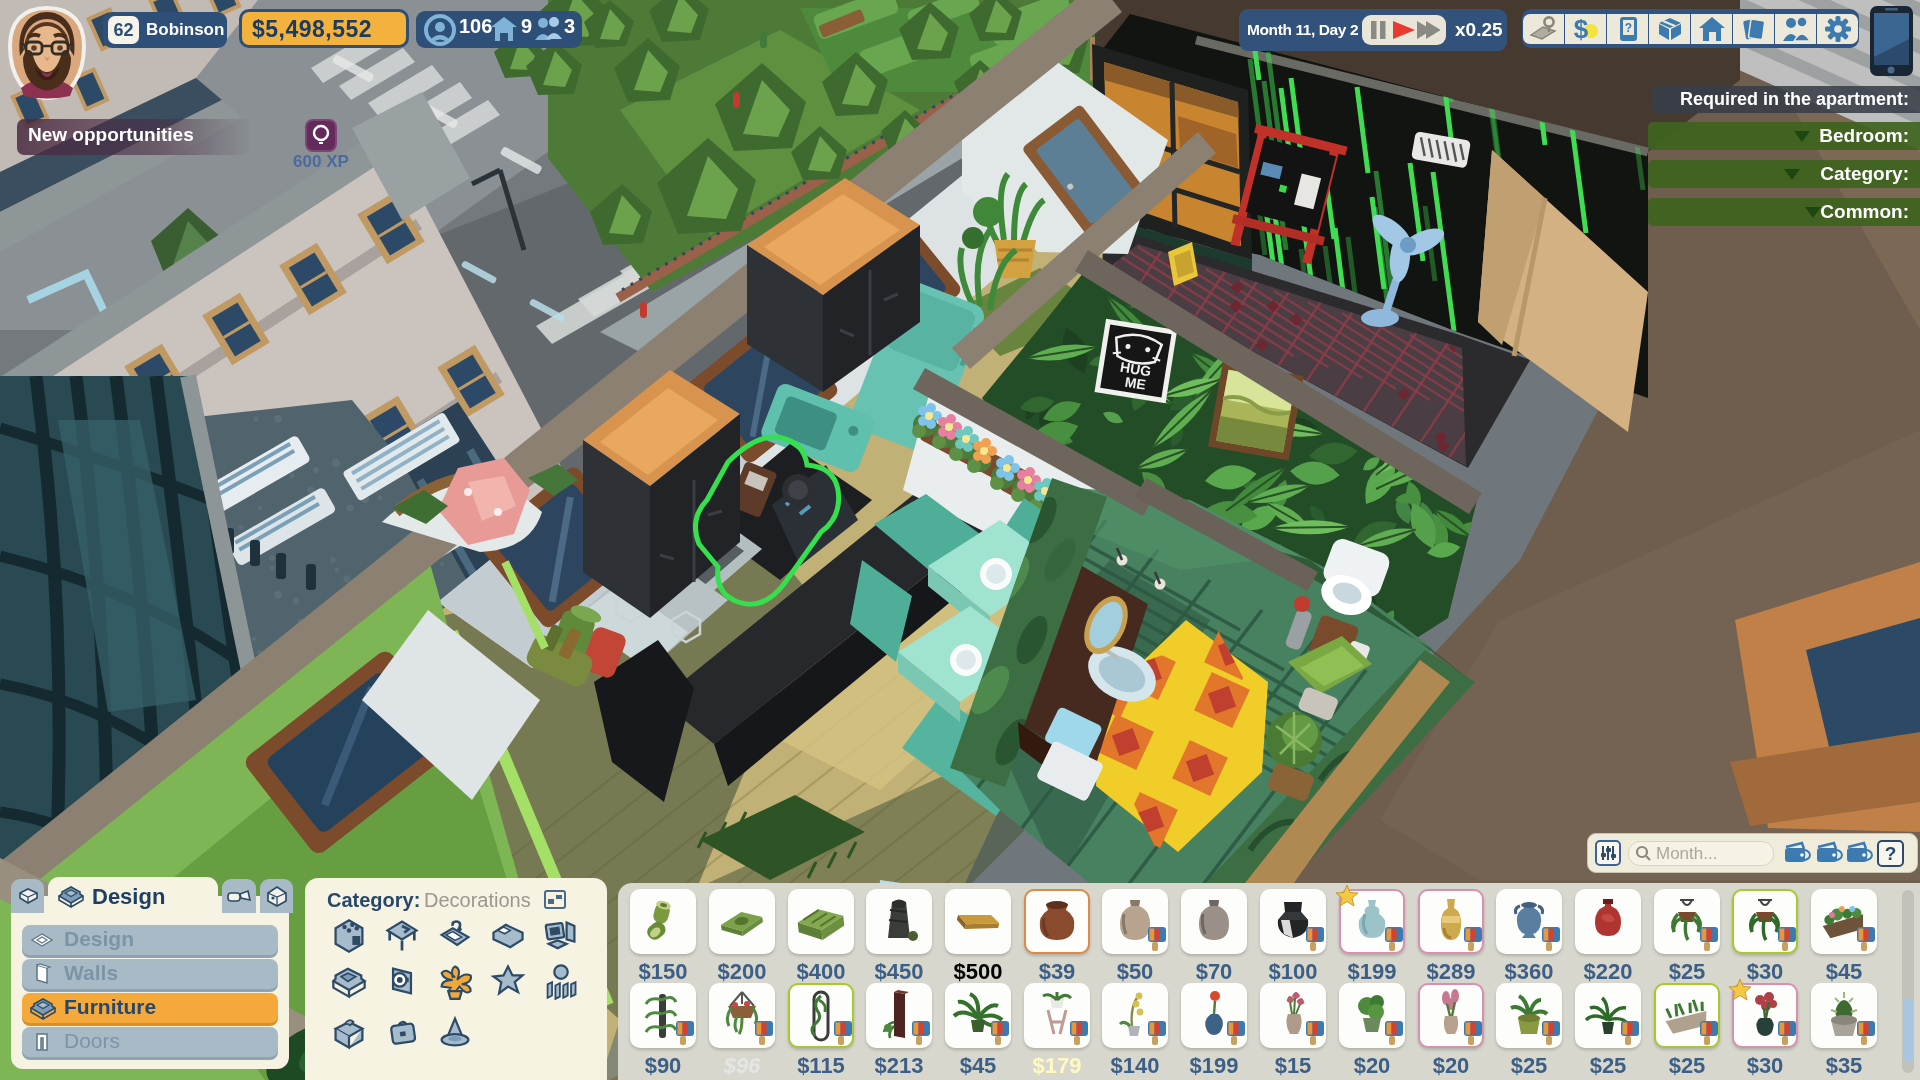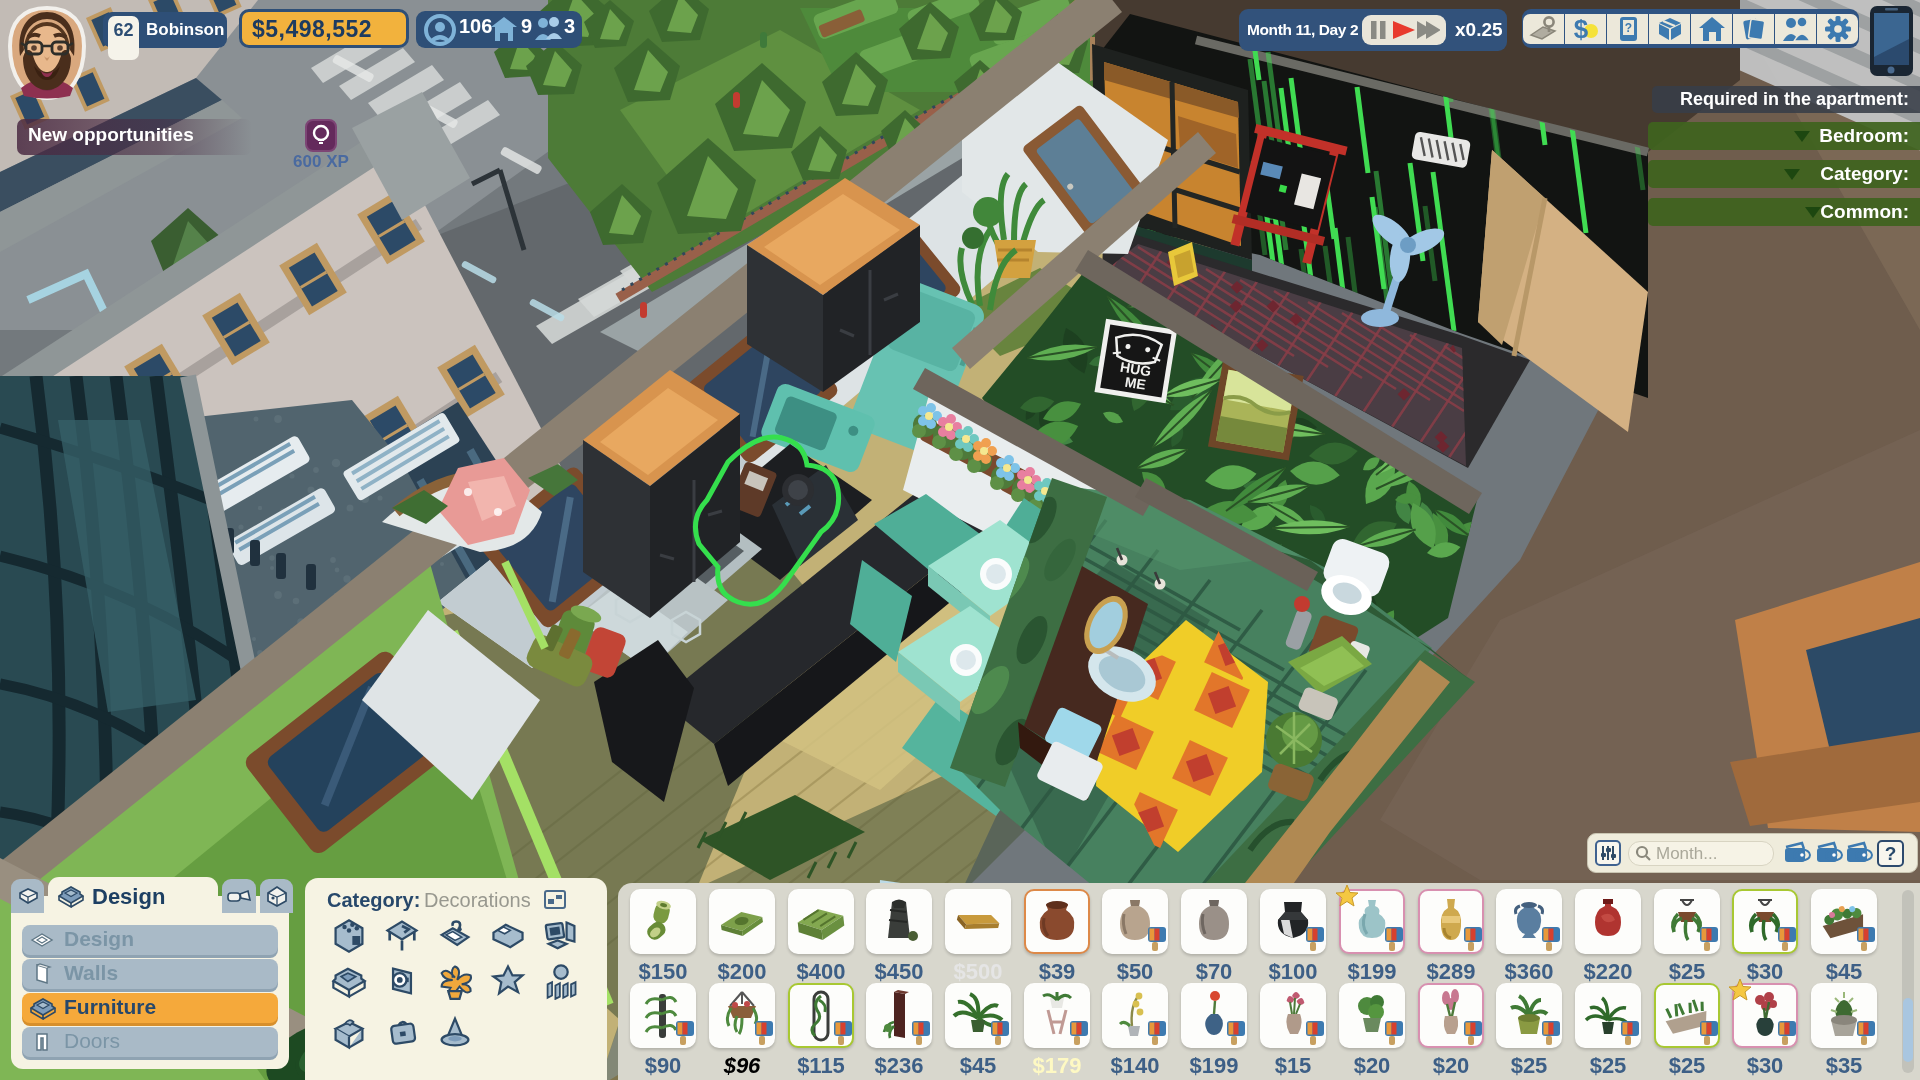--- a/index.html
+++ b/index.html
@@ -1420,7 +1420,7 @@
 </svg></div>
 
 <div class="ui" style="left:103px;top:12px;width:124px;height:36px;background:#2e4f77;border-radius:9px;"></div>
-<div class="ui" style="left:108px;top:16px;width:31px;height:44px;background:#f5f3ea;border-radius:7px;text-align:center;font-weight:bold;font-size:18px;color:#2d4e74;line-height:28px;">62</div>
+<div class="ui" style="left:108px;top:16px;width:31px;height:28px;background:#f5f3ea;border-radius:7px;text-align:center;font-weight:bold;font-size:18px;color:#2d4e74;line-height:28px;">62</div>
 <div class="ui" style="left:146px;top:12px;width:78px;height:36px;color:#fff;font-weight:bold;font-size:17px;line-height:36px;">Bobinson</div>
 
 <div class="ui" style="left:239px;top:9px;width:170px;height:39px;background:#f2b23d;border:3px solid #2e4f77;border-radius:10px;"></div>

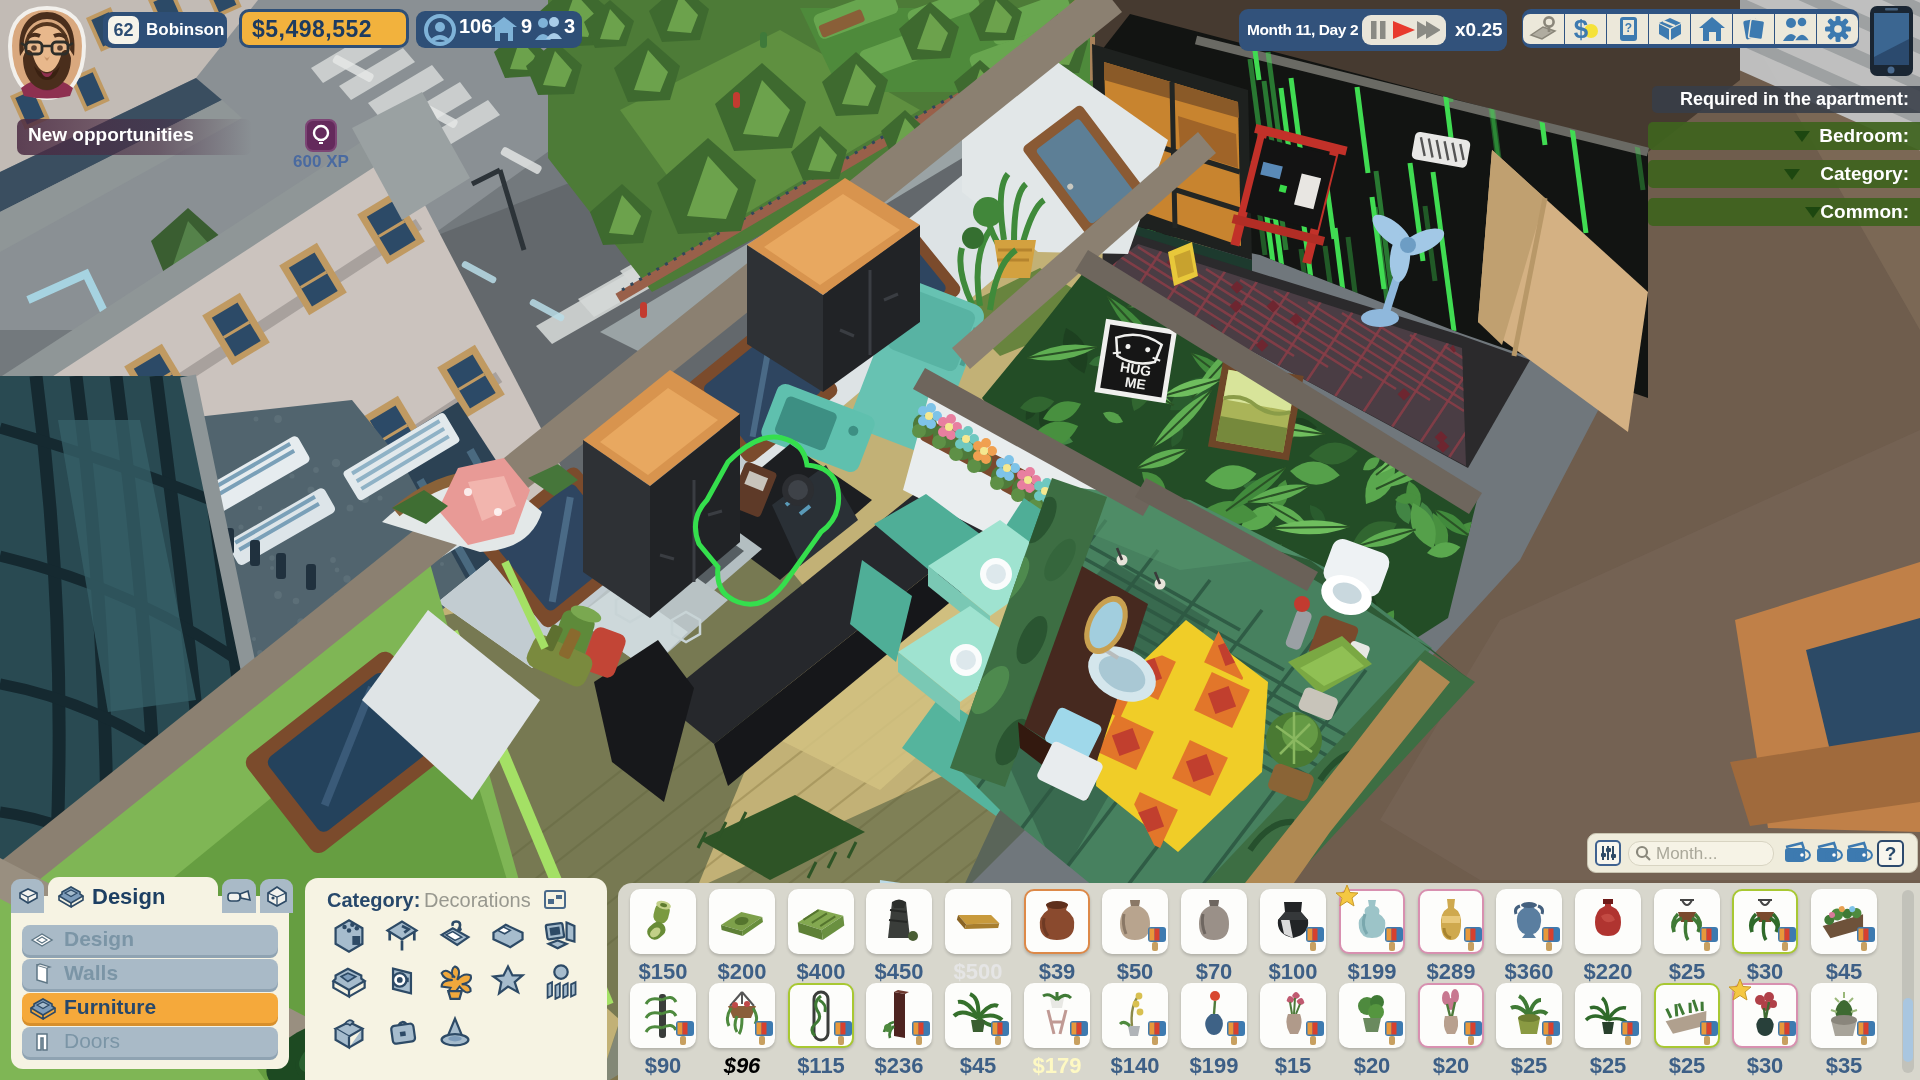--- a/index.html
+++ b/index.html
@@ -1760,7 +1760,7 @@
         </g>
       </svg>
     </div>
-<div class="ui" style="left:937px;top:959px;width:82px;text-align:center;color:#e5e5e5;font-weight:bold;font-size:22px;">$500</div>
+<div class="ui" style="left:937px;top:959px;width:82px;text-align:center;color:#000000;font-weight:bold;font-size:22px;">$500</div>
 
 <div class="ui" style="left:1024px;top:889px;width:66px;height:65px;background:#fdfdfb;border:2.5px solid #dd8948;border-radius:10px;box-shadow:0 2px 3px rgba(0,0,0,0.18);display:flex;align-items:center;justify-content:center;">
       <svg width="58" height="56" viewBox="0 0 58 56">

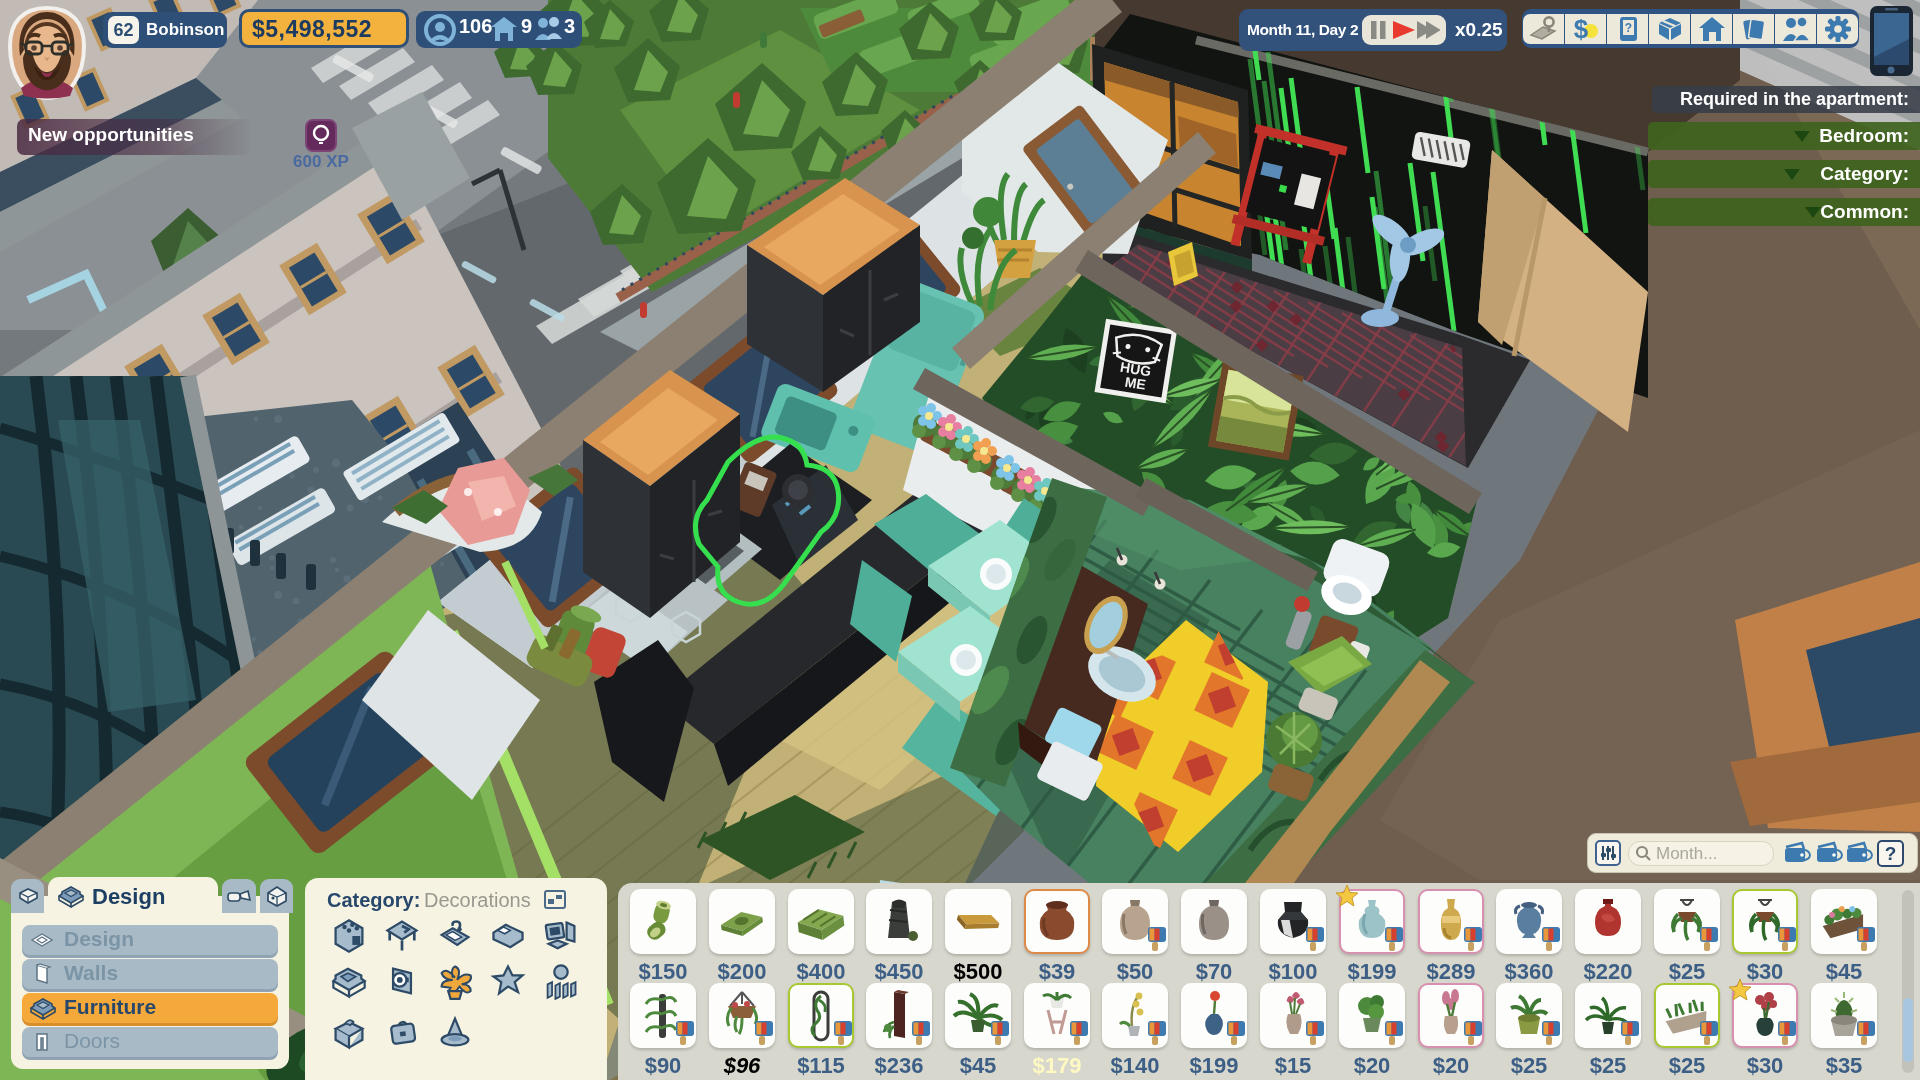--- a/index.html
+++ b/index.html
@@ -1957,7 +1957,7 @@
         <rect x="8.5" y="2.5" width="5" height="12" fill="#d8402e"></rect>
         <rect x="6" y="16" width="6" height="9" rx="2" fill="#c8a060"></rect>
       </svg></div>
-<div class="ui" style="left:701px;top:1053px;width:82px;text-align:center;color:#000000;font-weight:bold;font-size:22px;font-style:italic;">$96</div>
+<div class="ui" style="left:701px;top:1053px;width:82px;text-align:center;color:#e5e5e5;font-weight:bold;font-size:22px;font-style:italic;">$96</div>
 
 <div class="ui" style="left:788px;top:983px;width:66px;height:65px;background:#fdfdfb;border:2.5px solid #a8c832;border-radius:10px;box-shadow:0 2px 3px rgba(0,0,0,0.18);display:flex;align-items:center;justify-content:center;">
       <svg width="58" height="56" viewBox="0 0 58 56">

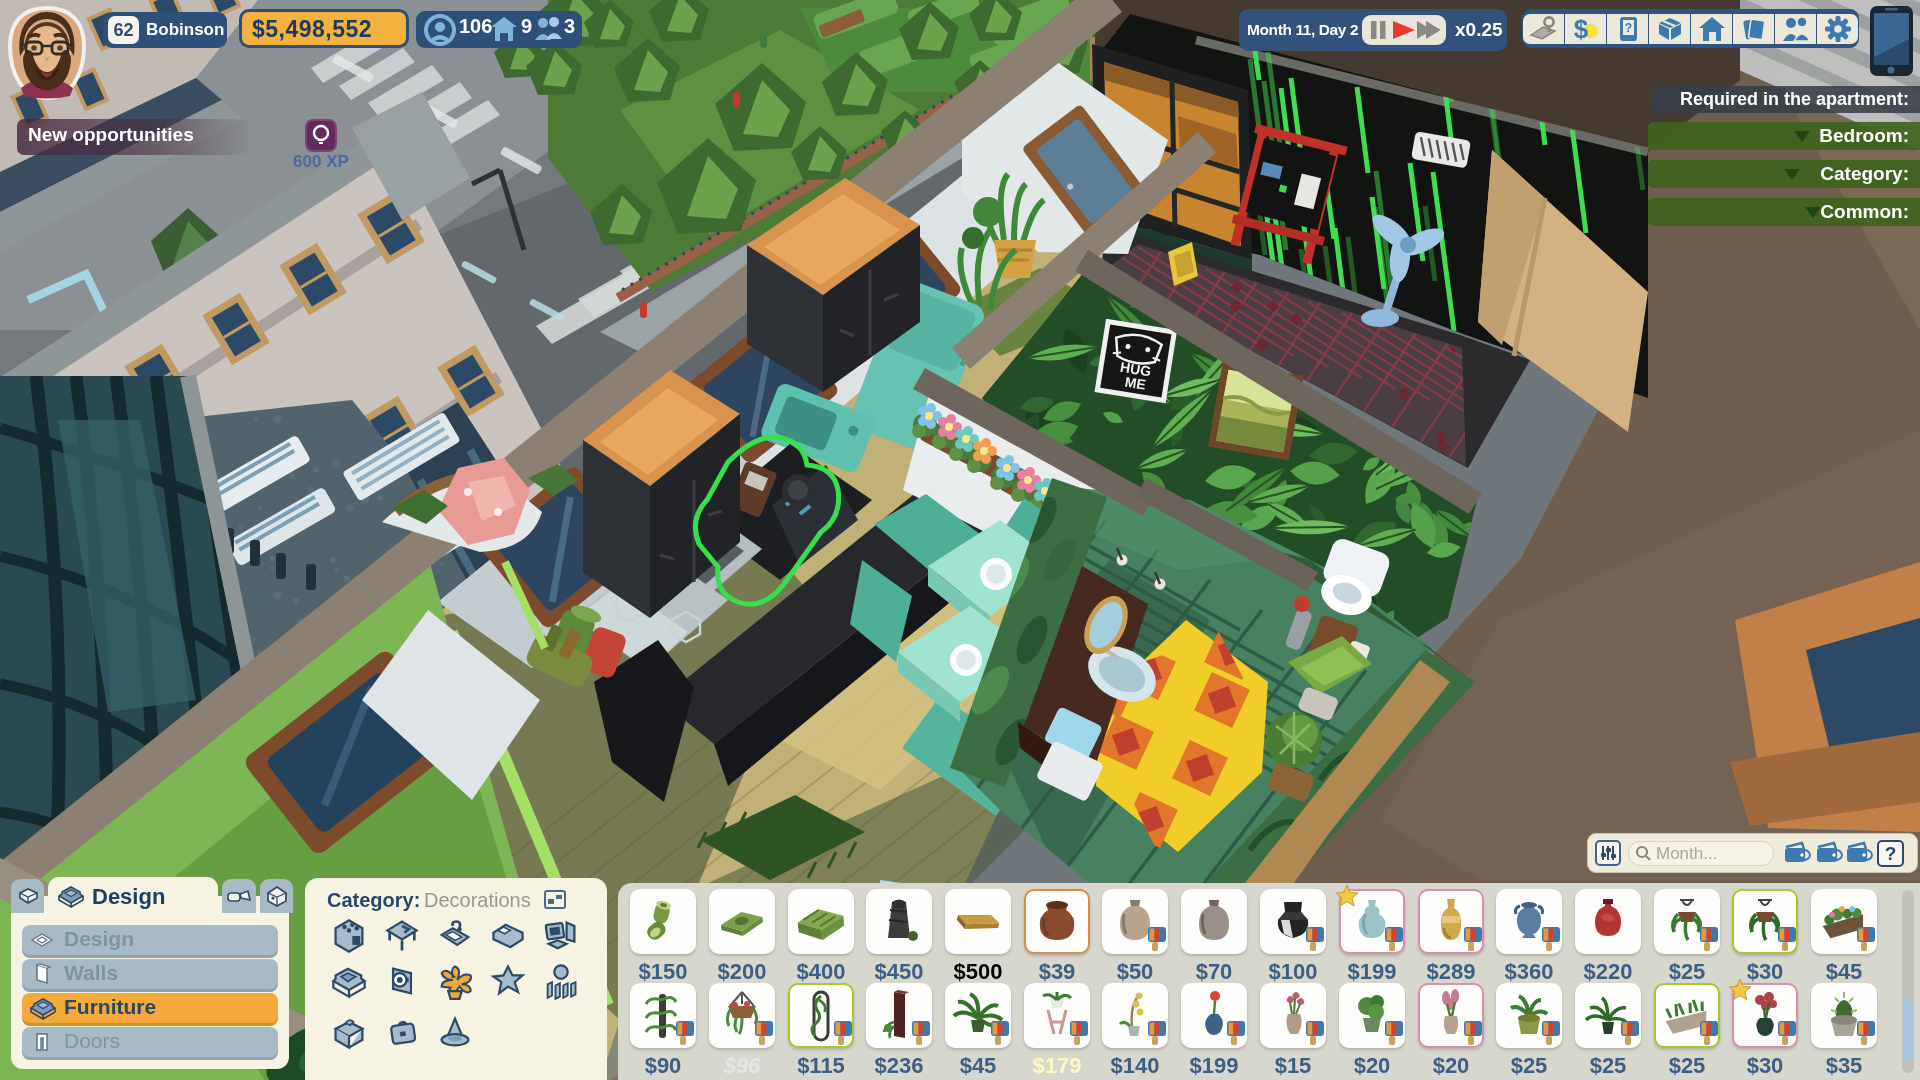--- a/index.html
+++ b/index.html
@@ -1992,7 +1992,7 @@
         <rect x="8.5" y="2.5" width="5" height="12" fill="#d8402e"></rect>
         <rect x="6" y="16" width="6" height="9" rx="2" fill="#c8a060"></rect>
       </svg></div>
-<div class="ui" style="left:858px;top:1053px;width:82px;text-align:center;color:#3d5f86;font-weight:bold;font-size:22px;">$236</div>
+<div class="ui" style="left:858px;top:1053px;width:82px;text-align:center;color:#3d5f86;font-weight:bold;font-size:22px;">$213</div>
 
 <div class="ui" style="left:945px;top:983px;width:66px;height:65px;background:#fdfdfb;border:2.5px solid #fdfdfb;border-radius:10px;box-shadow:0 2px 3px rgba(0,0,0,0.18);display:flex;align-items:center;justify-content:center;">
       <svg width="58" height="56" viewBox="0 0 58 56">

